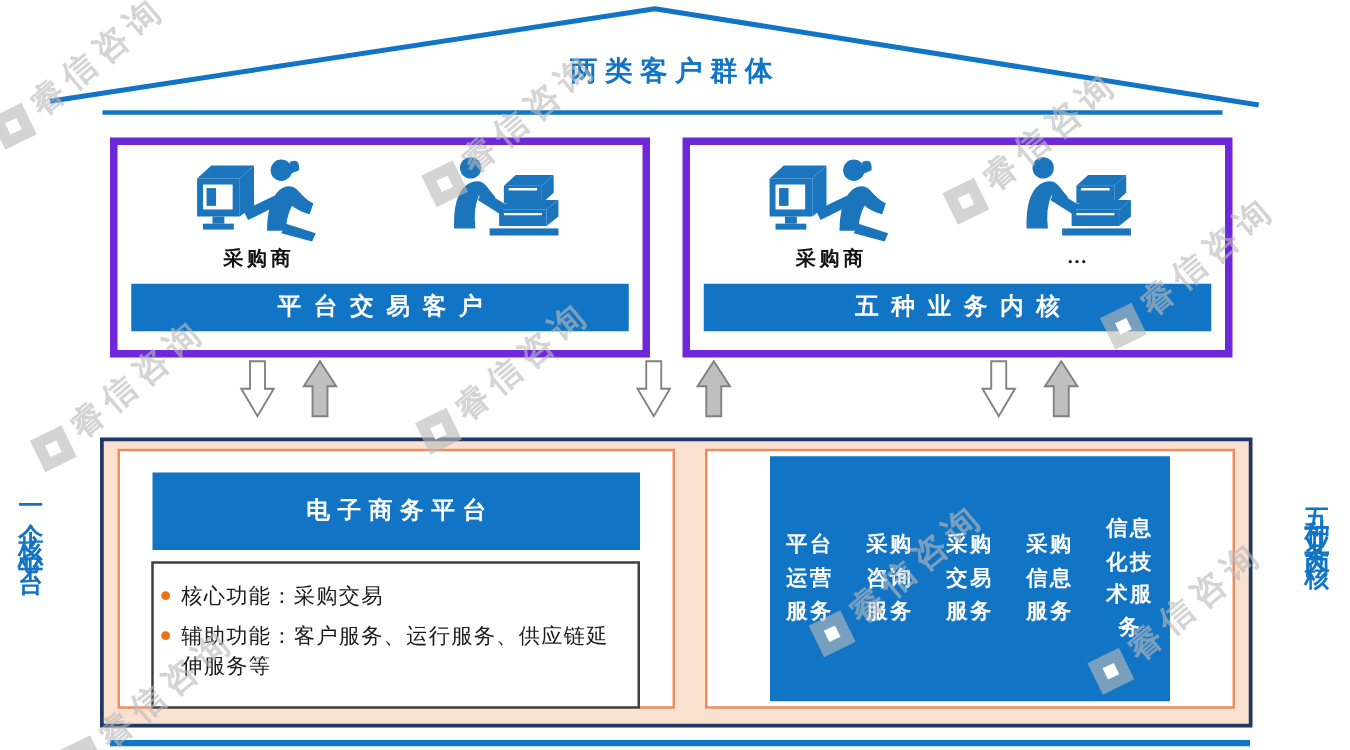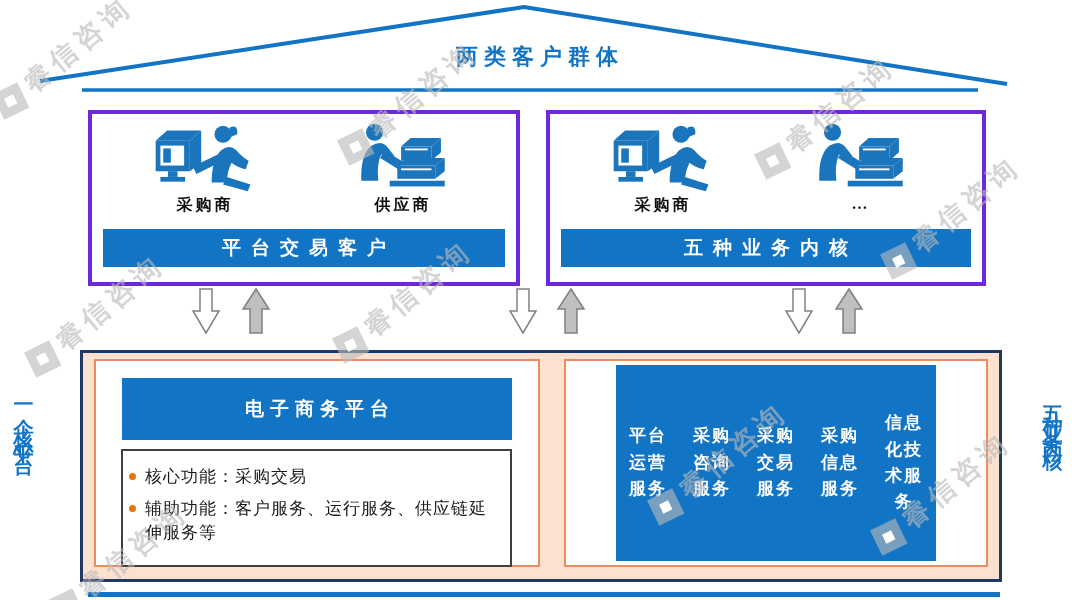--- a/index.html
+++ b/index.html
@@ -15,7 +15,7 @@
   }
   
   .cust-box{
-    position:absolute;top:110px;height:176px;border:4px solid #6d28d9;
+    position:absolute;top:110px;height:176px;border:6px solid #6d28d9;
     background:#fff;box-sizing:border-box;
   }
   .cust-box.cb-left{left:88px;width:432px;}

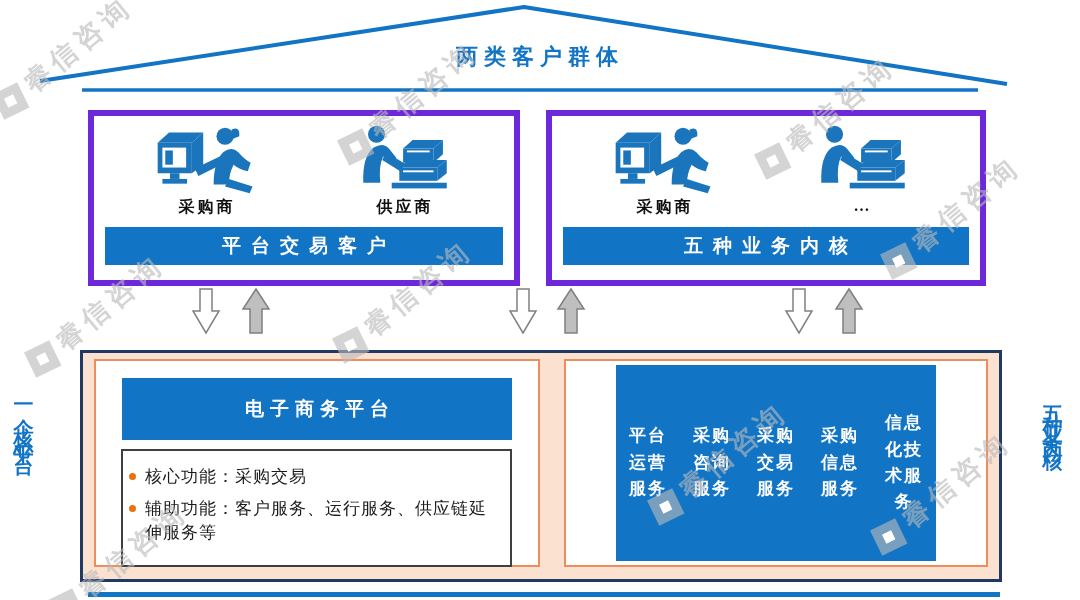--- a/index.html
+++ b/index.html
@@ -131,7 +131,6 @@
         <line x1="62" y1="31" x2="86" y2="31" stroke="#fff" stroke-width="2"></line>
         <line x1="58" y1="52" x2="90" y2="52" stroke="#fff" stroke-width="2"></line>
       </svg>
-      <div class="mlabel">供应商</div>
     </div>
     <div class="banner">平台交易客户</div>
   </div>

